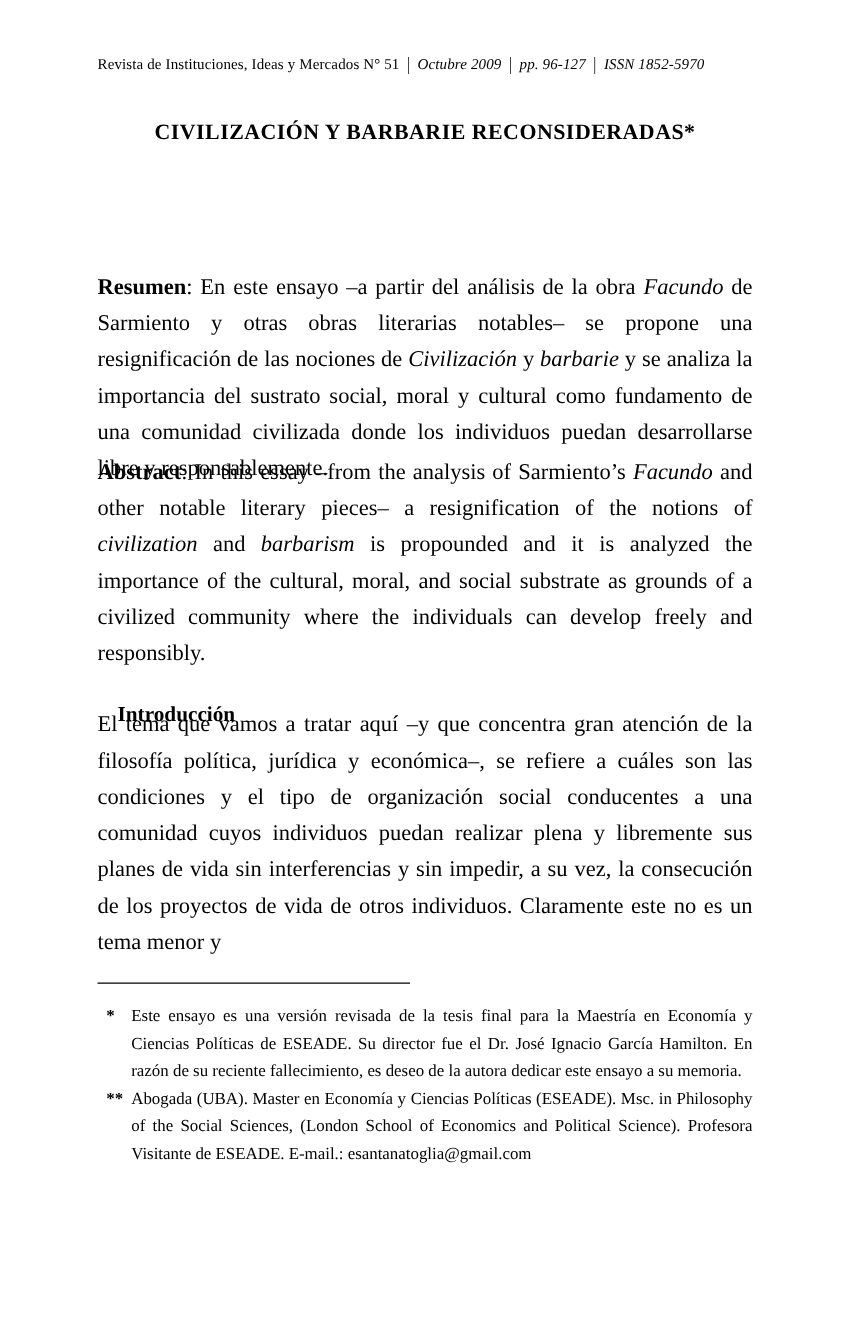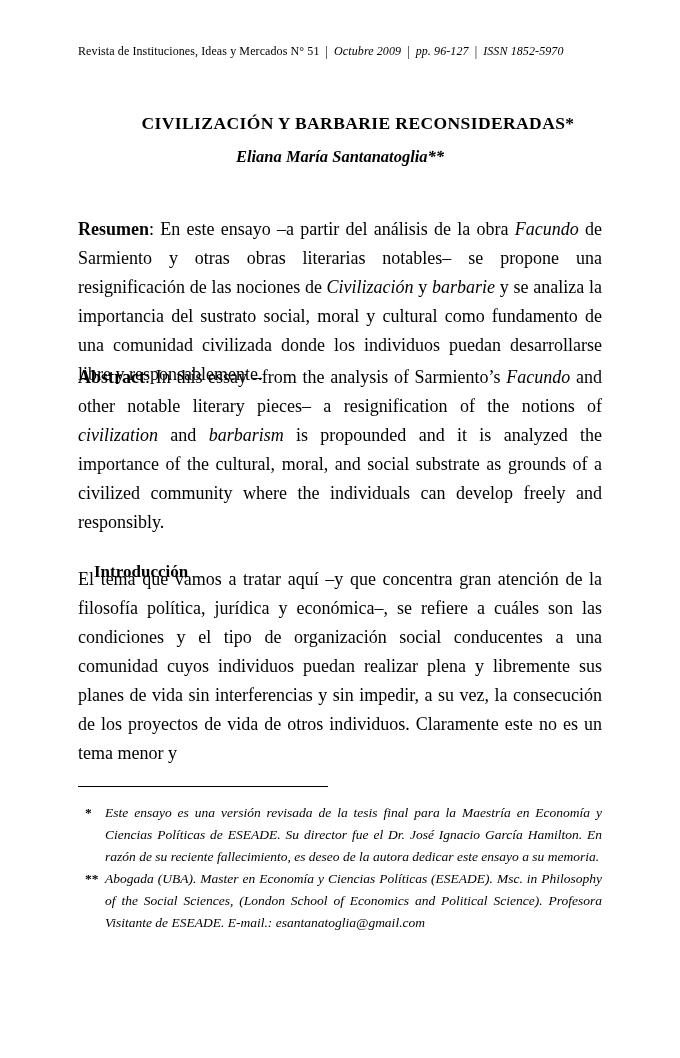--- a/index.html
+++ b/index.html
@@ -92,7 +92,7 @@
     <span>Revista de Instituciones, Ideas y Mercados N° 51</span><span class="sep">|</span><span class="seg-italic">Octubre 2009</span><span class="sep">|</span><span class="seg-italic">pp. 96-127</span><span class="sep">|</span><span class="seg-italic">ISSN 1852-5970</span>
   </div>
 
-  <h1 class="block paper-title" style="margin:18px;">CIVILIZACIÓN Y BARBARIE RECONSIDERADAS*</h1>
+  <h1 class="block paper-title" style="margin:0;">CIVILIZACIÓN Y BARBARIE RECONSIDERADAS*</h1>
 
   <div class="block paper-author">Eliana María Santanatoglia**</div>
 

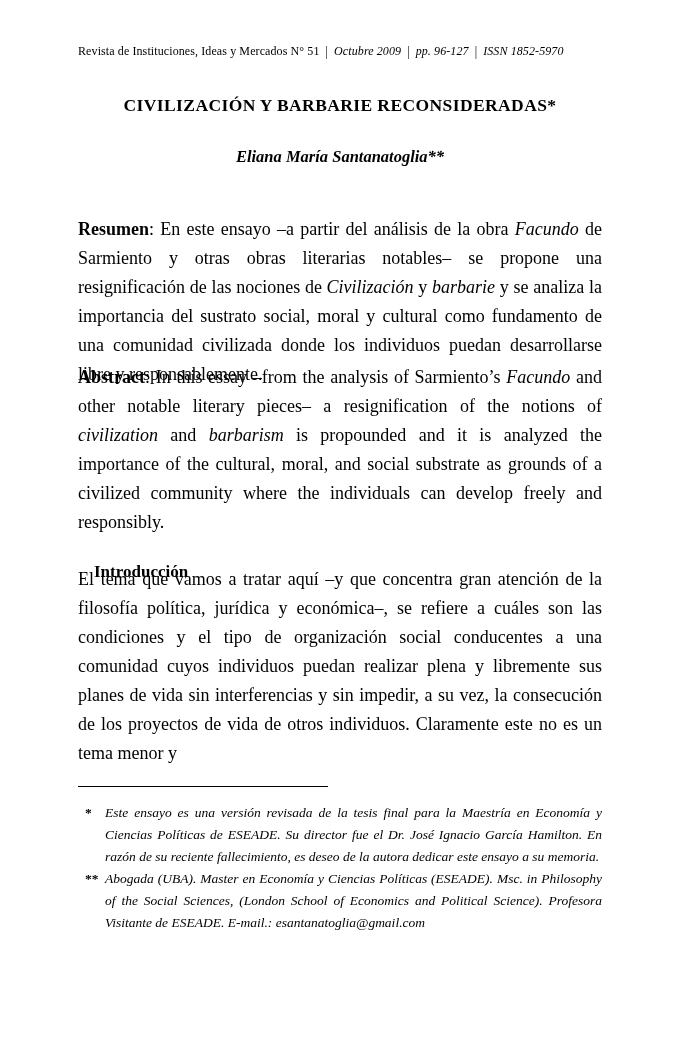--- a/index.html
+++ b/index.html
@@ -94,7 +94,6 @@
 
   <h1 class="block paper-title" style="margin:0;">CIVILIZACIÓN Y BARBARIE RECONSIDERADAS*</h1>
 
-  <div class="block paper-author">Eliana María Santanatoglia**</div>
 
   <p class="block par resumen" style="margin:0;"><span style="font-weight: bold;">Resumen</span><span>: En este ensayo –a partir del análisis de la obra </span><span style="font-style: italic;">Facundo</span><span> de Sarmiento y otras obras literarias notables– se propone una resignificación de las nociones de </span><span style="font-style: italic;">Civilización</span><span> y </span><span style="font-style: italic;">barbarie</span><span> y se analiza la importancia del sustrato social, moral y cultural como fundamento de una comunidad civilizada donde los individuos puedan desarrollarse libre y responsablemente.</span></p>
 

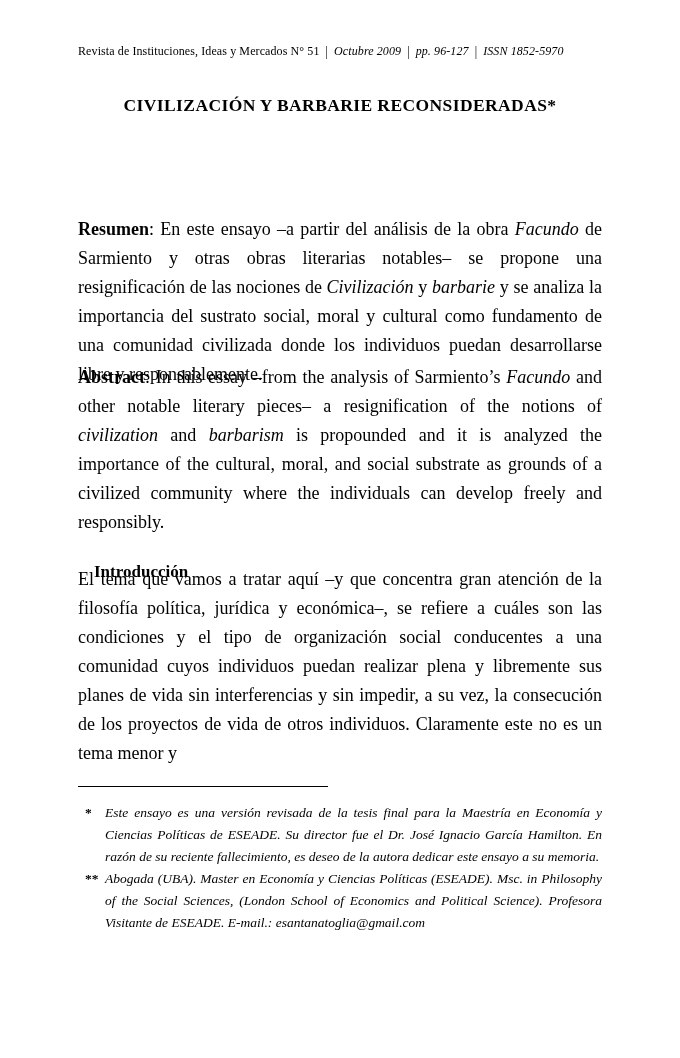--- a/index.html
+++ b/index.html
@@ -81,7 +81,7 @@
     font-weight: bold;
     flex: none;
   }
-  .fn-text { flex: 1; font-style: italic; }
+  .fn-text { flex: 1; }
 </style>
 </head>
 <body>

